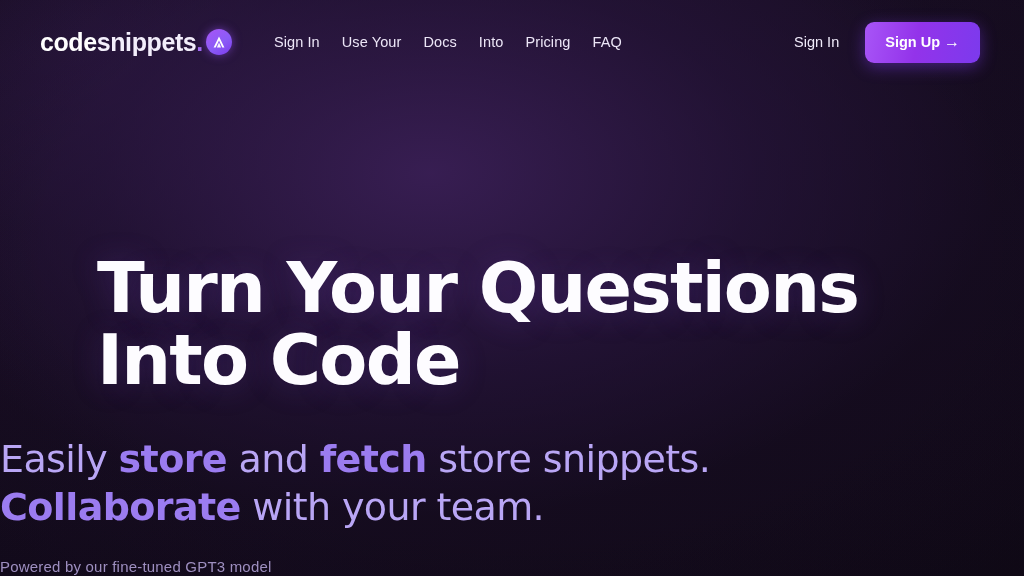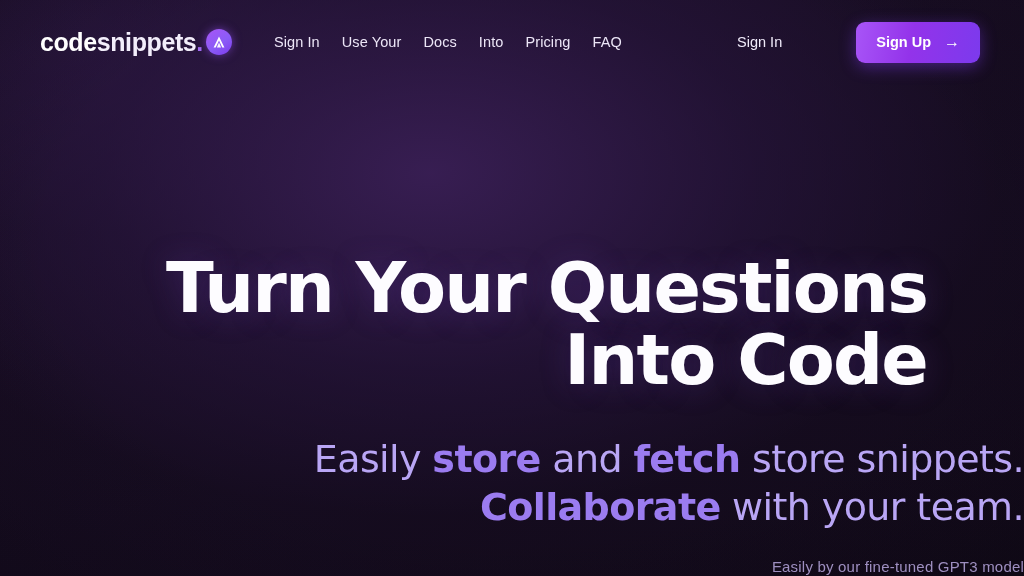--- a/index.html
+++ b/index.html
@@ -63,7 +63,7 @@
     margin-right:26px; white-space:nowrap;
   }
   .signup-btn {
-    display:inline-flex; align-items:center; gap:13px;
+    display:inline-flex; align-items:center; gap:4px;
     height:41px; padding:0 20px;
     border:none; border-radius:9px; cursor:pointer;
     background:linear-gradient(100deg,#a855f7 0%,#9333ea 45%,#7c3aed 100%);
@@ -71,7 +71,6 @@
     font-family:"Liberation Sans", sans-serif;
     box-shadow:0 4px 16px rgba(124,58,237,0.45);
     white-space:nowrap;
-    margin-left:48px;
   }
   .signup-btn .arrow { font-size:16px; font-weight:400; line-height:1; }
 

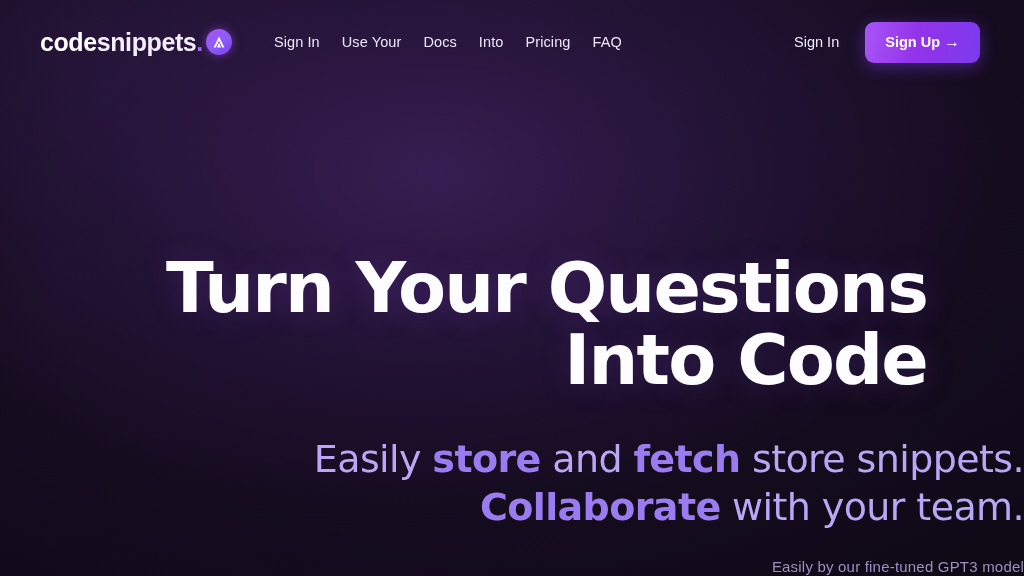--- a/index.html
+++ b/index.html
@@ -77,7 +77,7 @@
   
   .hero {
     position:relative; z-index:2;
-    text-align:right;
+    text-align:left;
     padding-top:180px;
   }
   .hero-title {

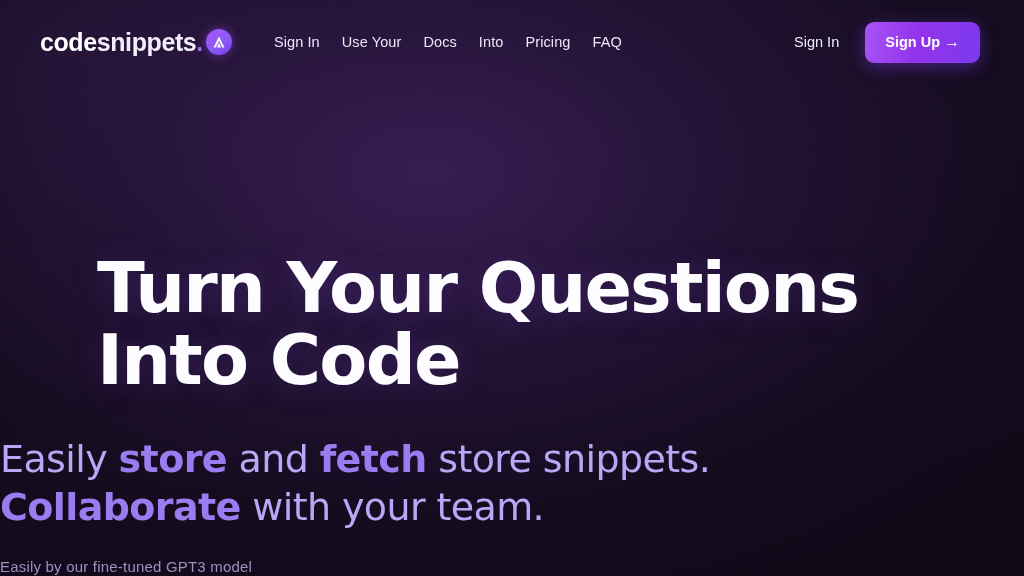--- a/index.html
+++ b/index.html
@@ -154,7 +154,7 @@
       <b>Collaborate</b><span> with your team.</span>
     </p>
 
-    <p class="hero-note">Easily by our fine-tuned GPT3 model</p>
+    <p class="hero-note">Powered by our fine-tuned GPT3 model</p>
 
   </main>
 

